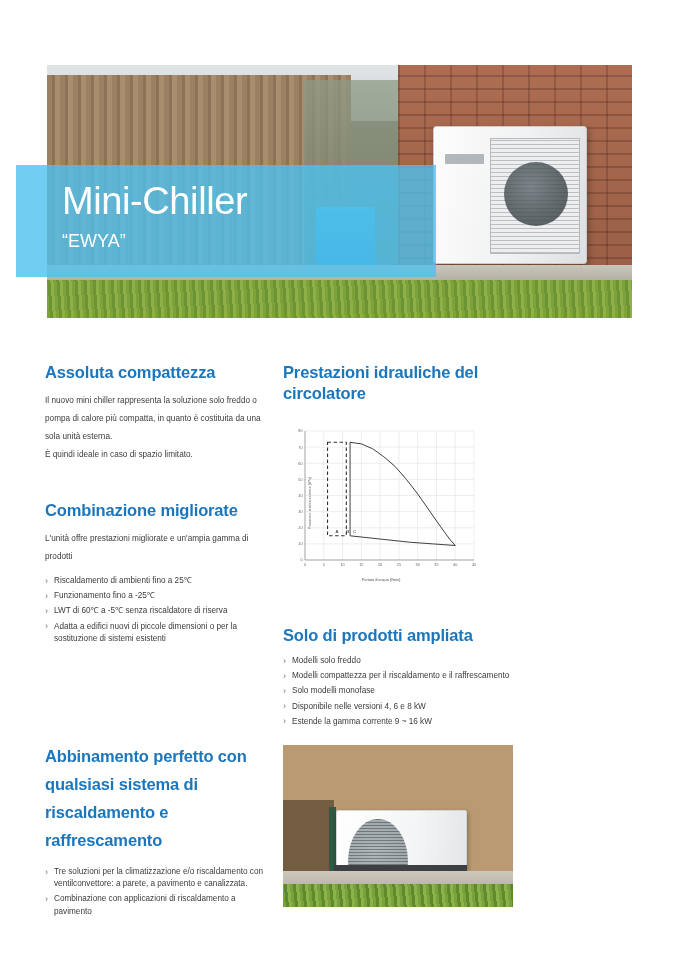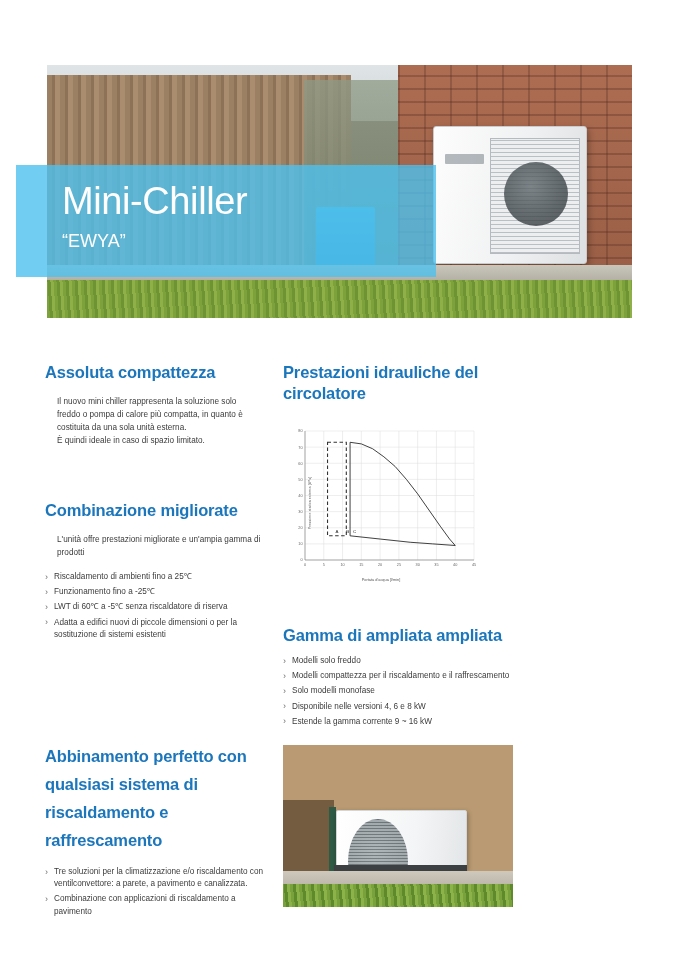--- a/index.html
+++ b/index.html
@@ -161,9 +161,9 @@
     letter-spacing: -0.15px;
   }
   p.body-text {
-    margin: 12px;
+    margin: 0;
     font-size: 8.2px;
-    line-height: 13px;
+    line-height: 18px;
     color: #3b3b3b;
     letter-spacing: 0.02px;
   }

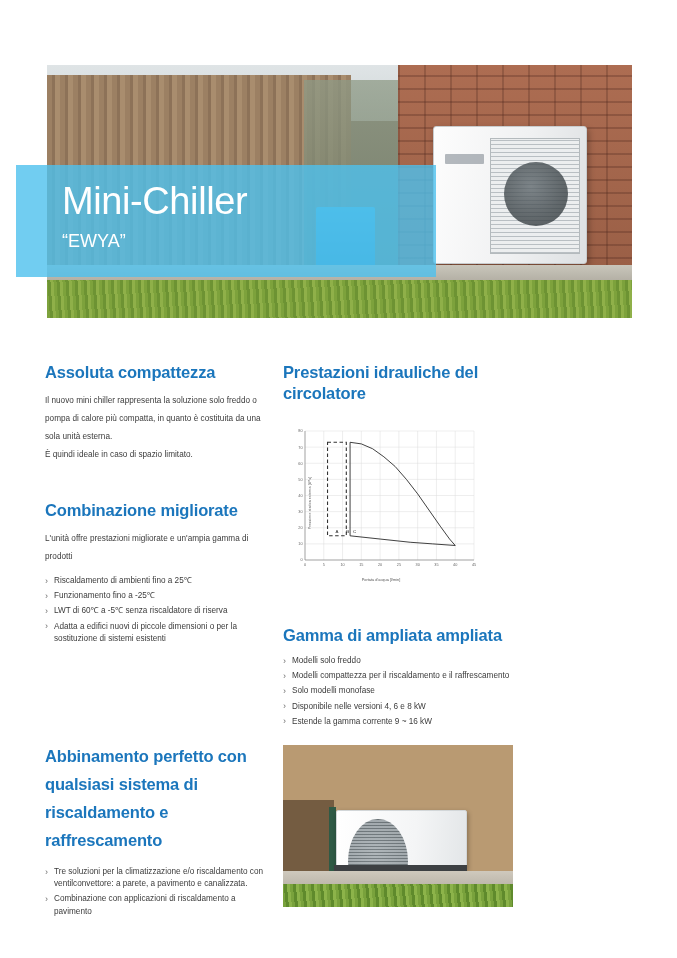--- a/index.html
+++ b/index.html
@@ -416,7 +416,7 @@
 </div>
 
 <div class="col-right" id="sec-gamma">
-  <h2 class="sec-title">Gamma di ampliata ampliata</h2>
+  <h2 class="sec-title">Solo di prodotti ampliata</h2>
   <ul class="bullets">
     <li>Modelli solo freddo</li>
     <li>Modelli compattezza per il riscaldamento e il raffrescamento</li>

